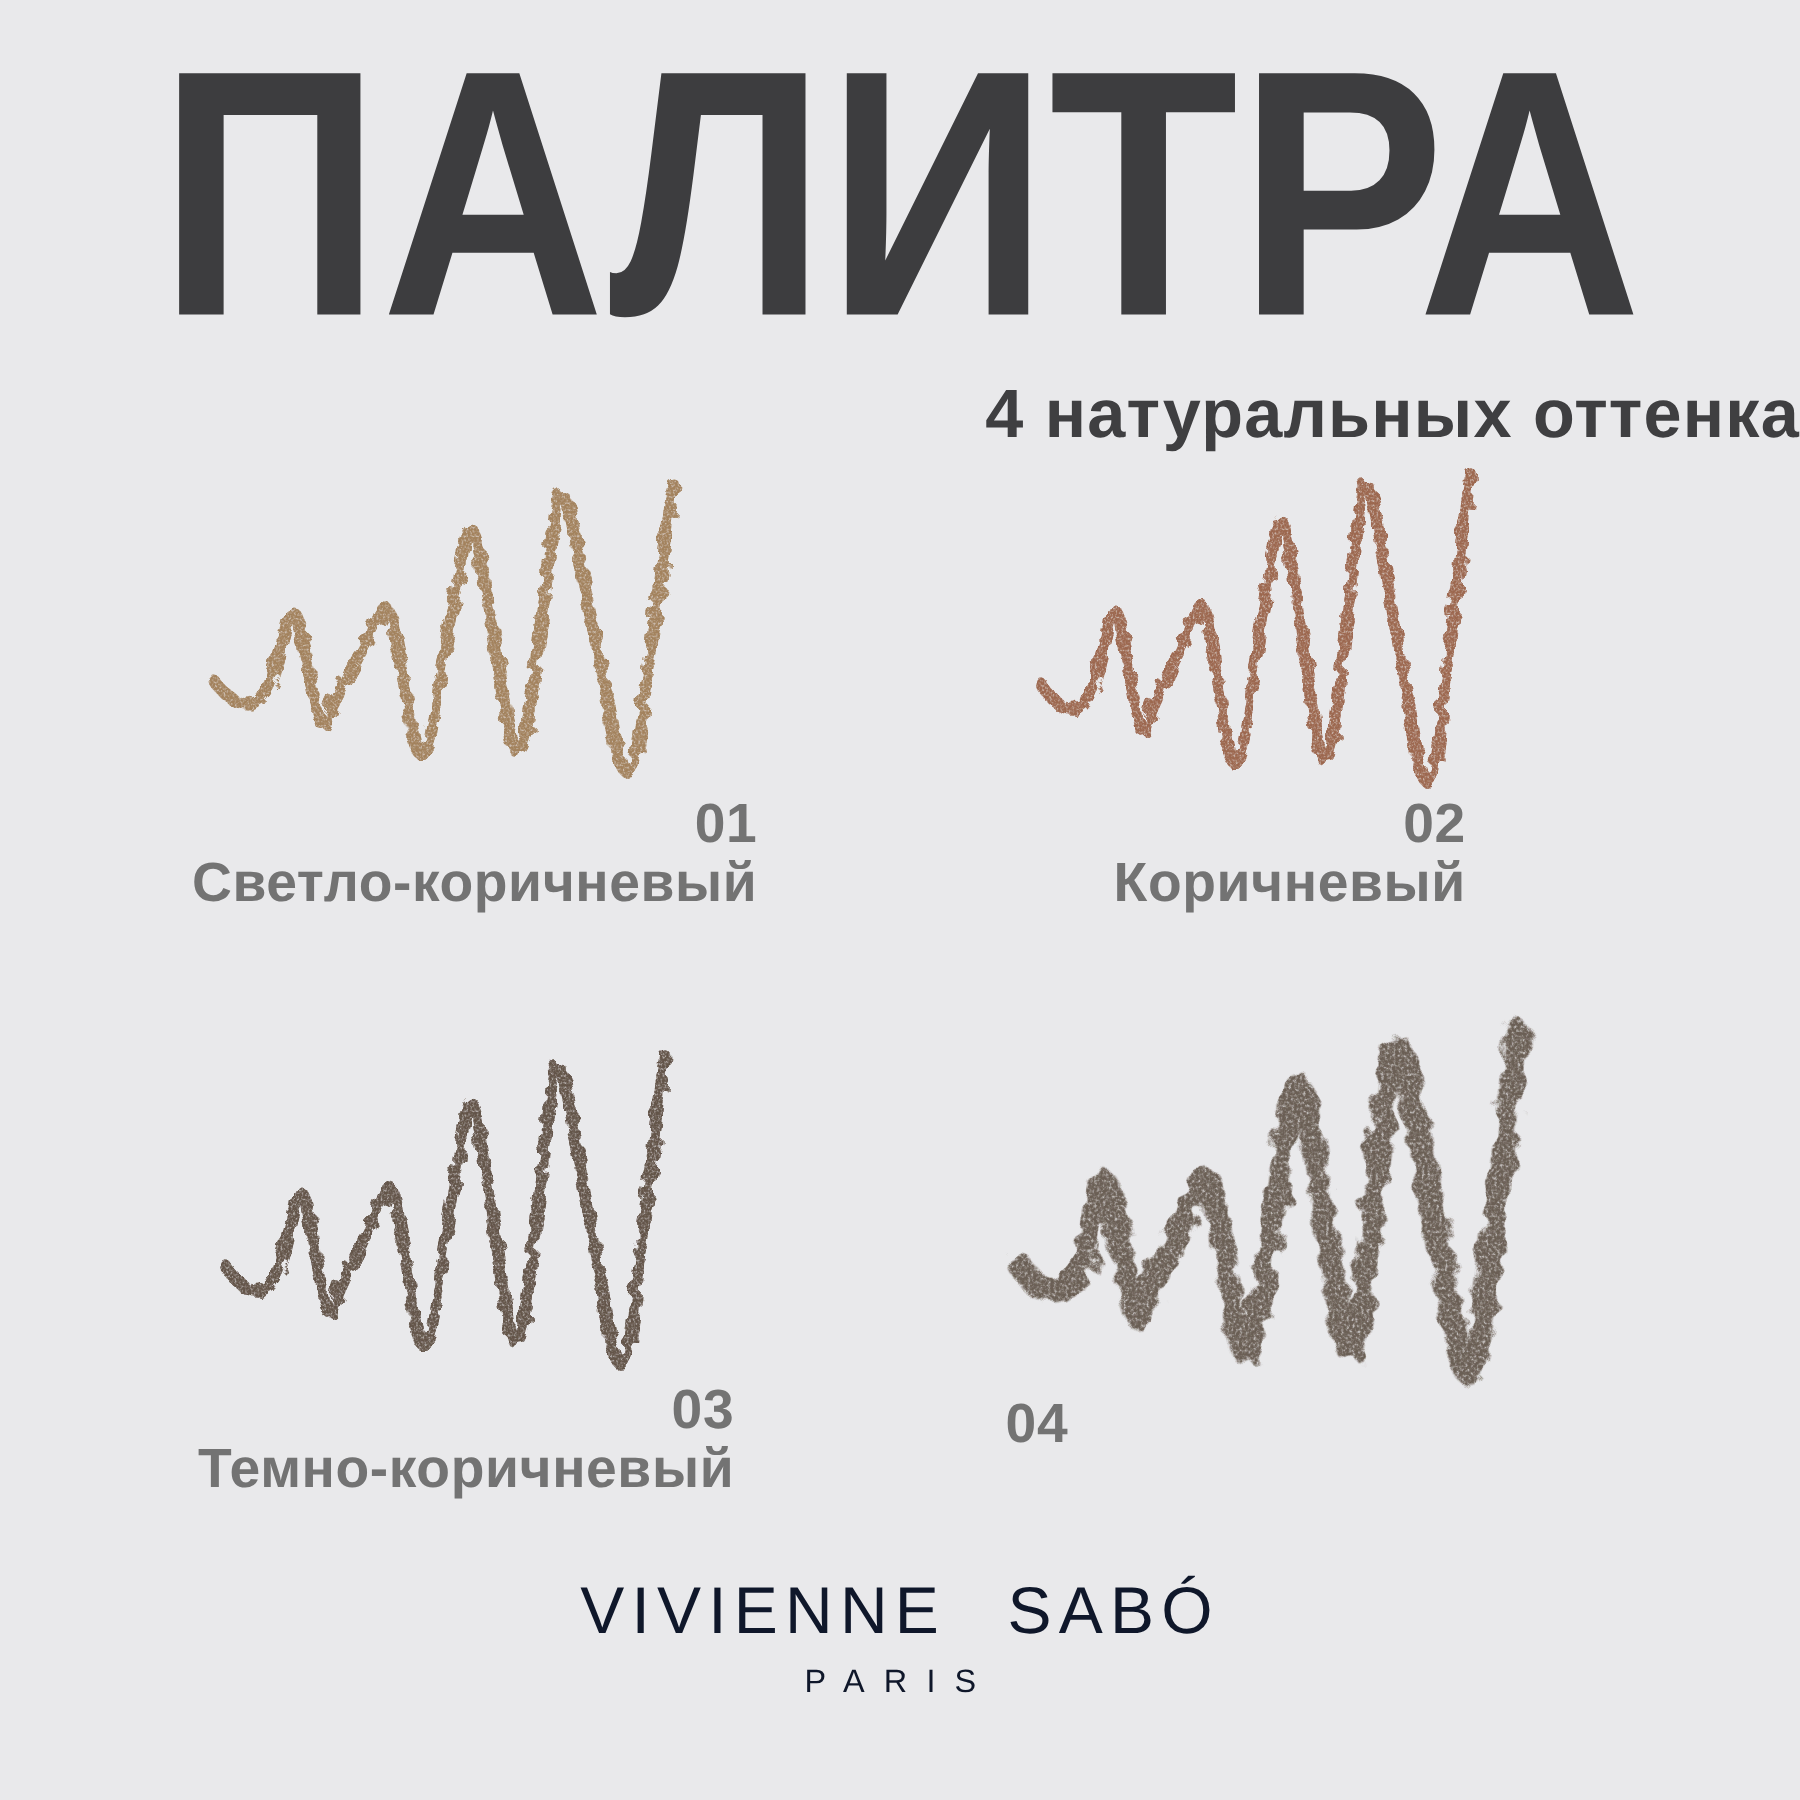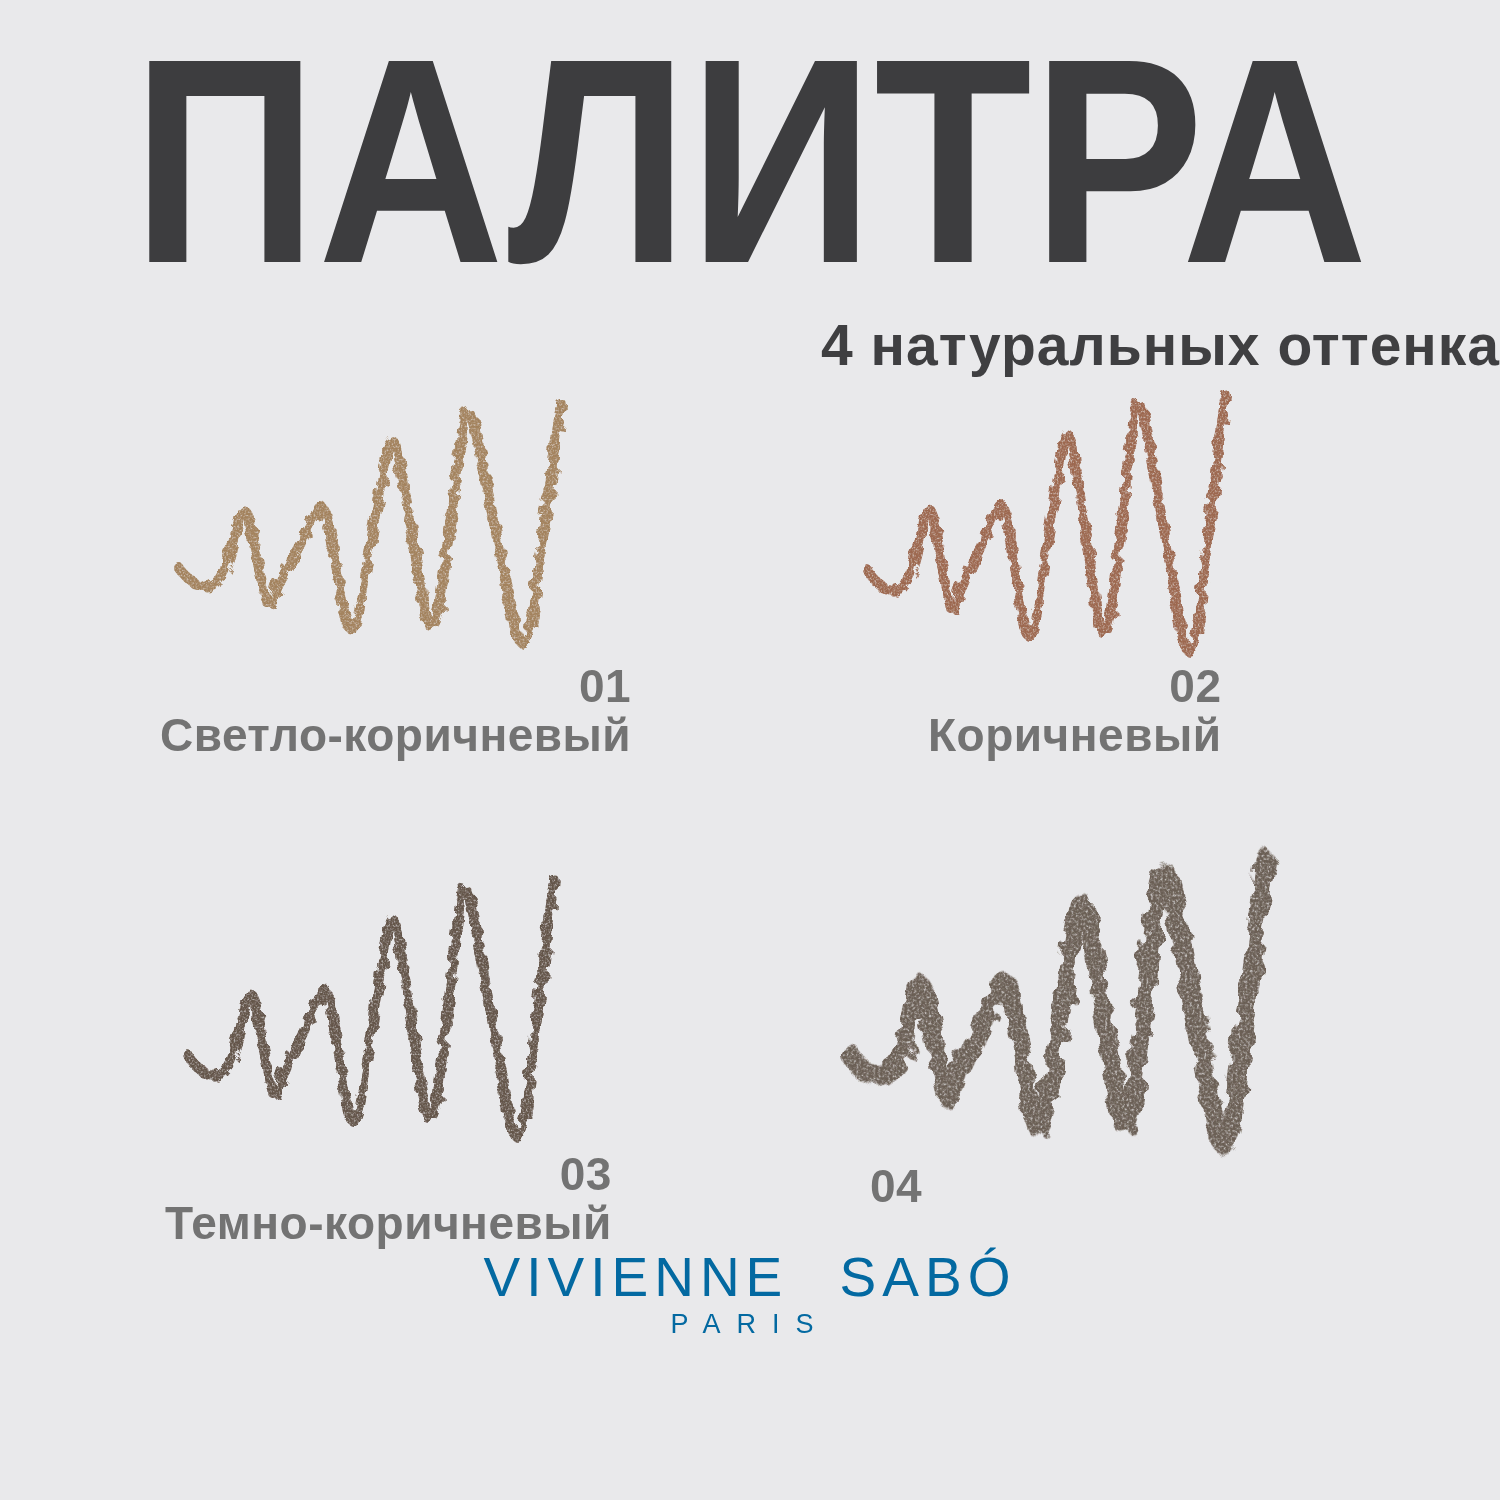--- a/index.html
+++ b/index.html
@@ -149,7 +149,7 @@
   <svg class="swatch" style="left:835px;top:845px" width="500" height="330" viewBox="0 0 460 280" preserveAspectRatio="none">
     <use href="#scribble" filter="url(#pencil-thick)" stroke-width="17" stroke="#6b5e54"></use>
   </svg>
-  <div class="shade-label" style="left:870px;top:1162px">
+  <div class="shade-label" style="left:838px;top:1162px">
     <span class="num">04</span>
   </div>
 

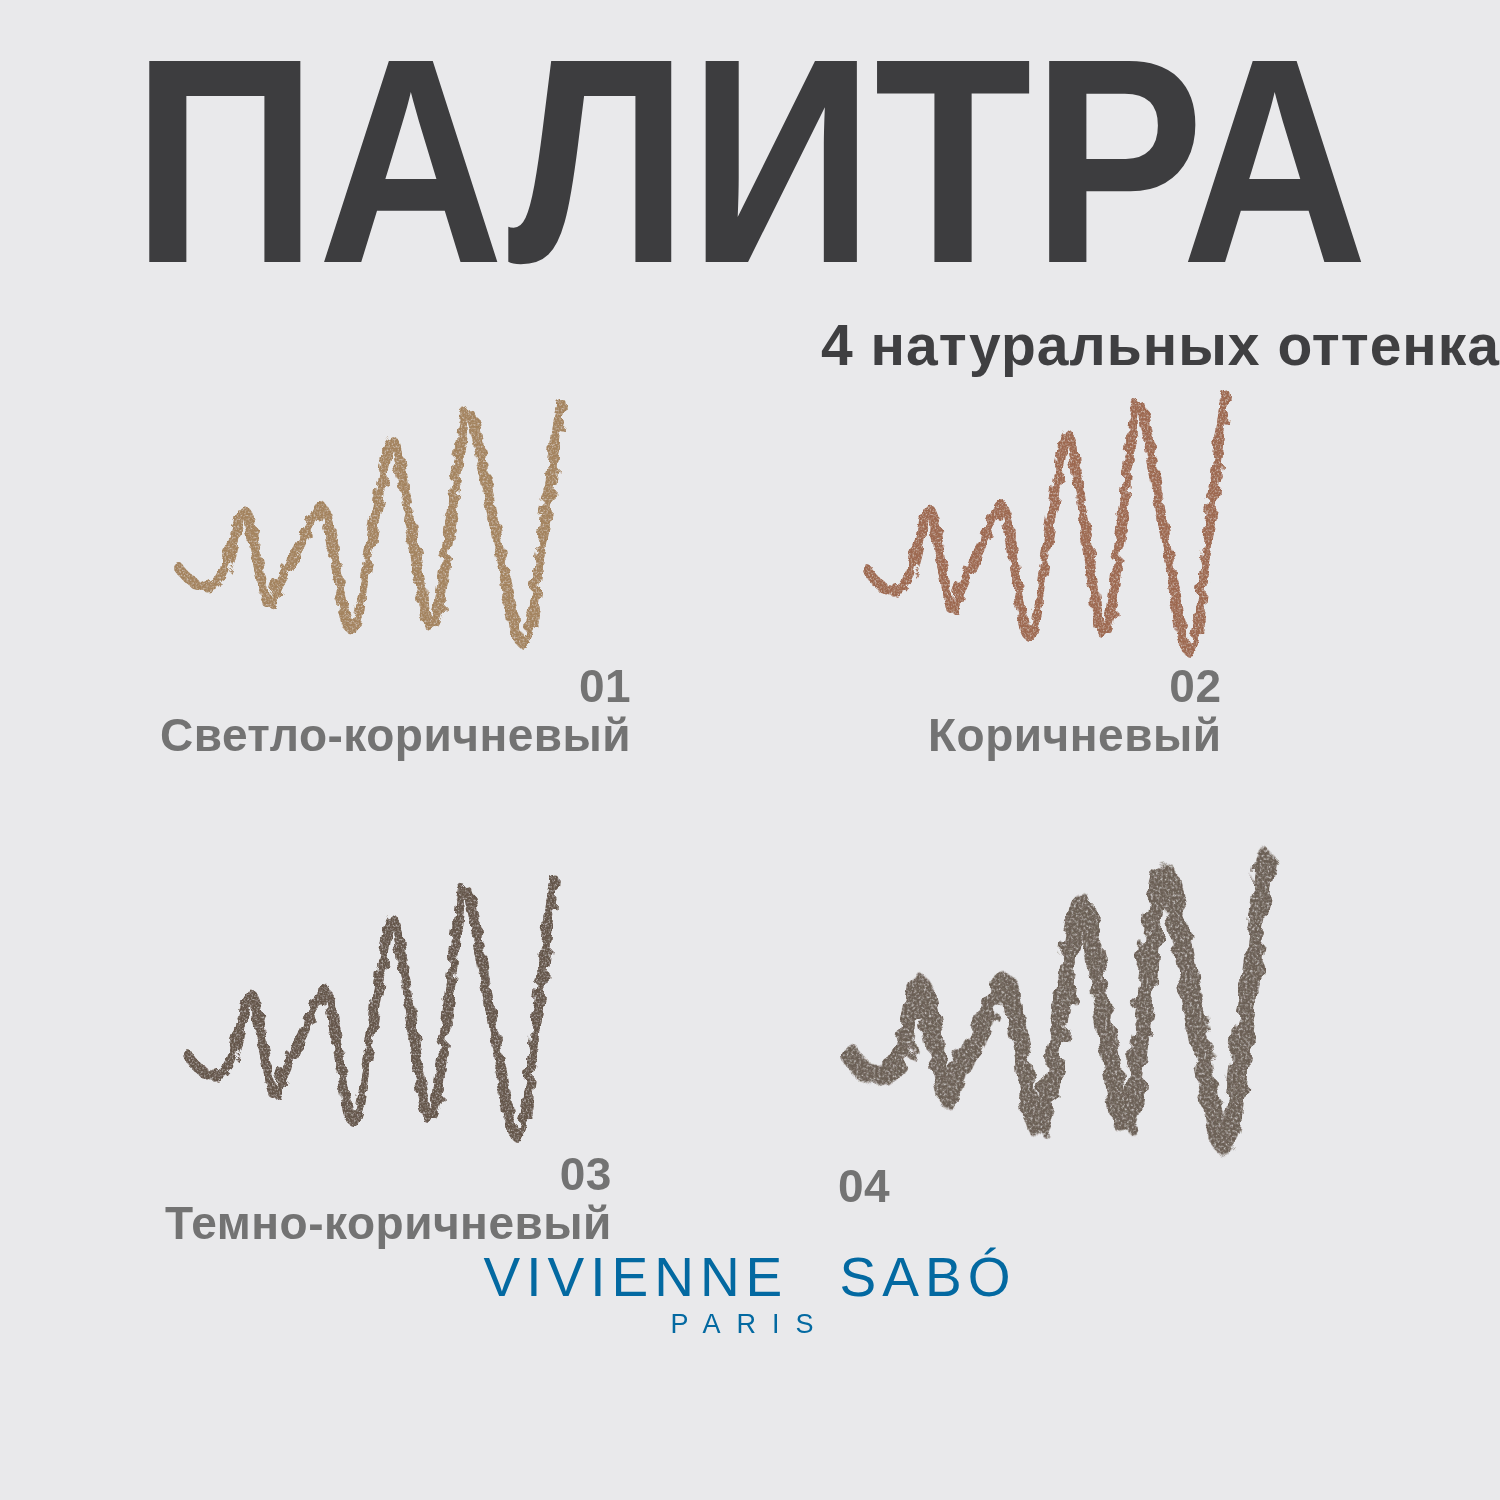--- a/index.html
+++ b/index.html
@@ -34,8 +34,8 @@
   }
   .shade-label .num{display:block;}
   .brand{
-    position:absolute;left:0;top:1245px;width:1500px;text-align:center;
-    color:#0369a1;
+    position:absolute;left:0;top:1310px;width:1500px;text-align:center;
+    color:#0f172a;
   }
   .brand-name{
     font-size:55px;

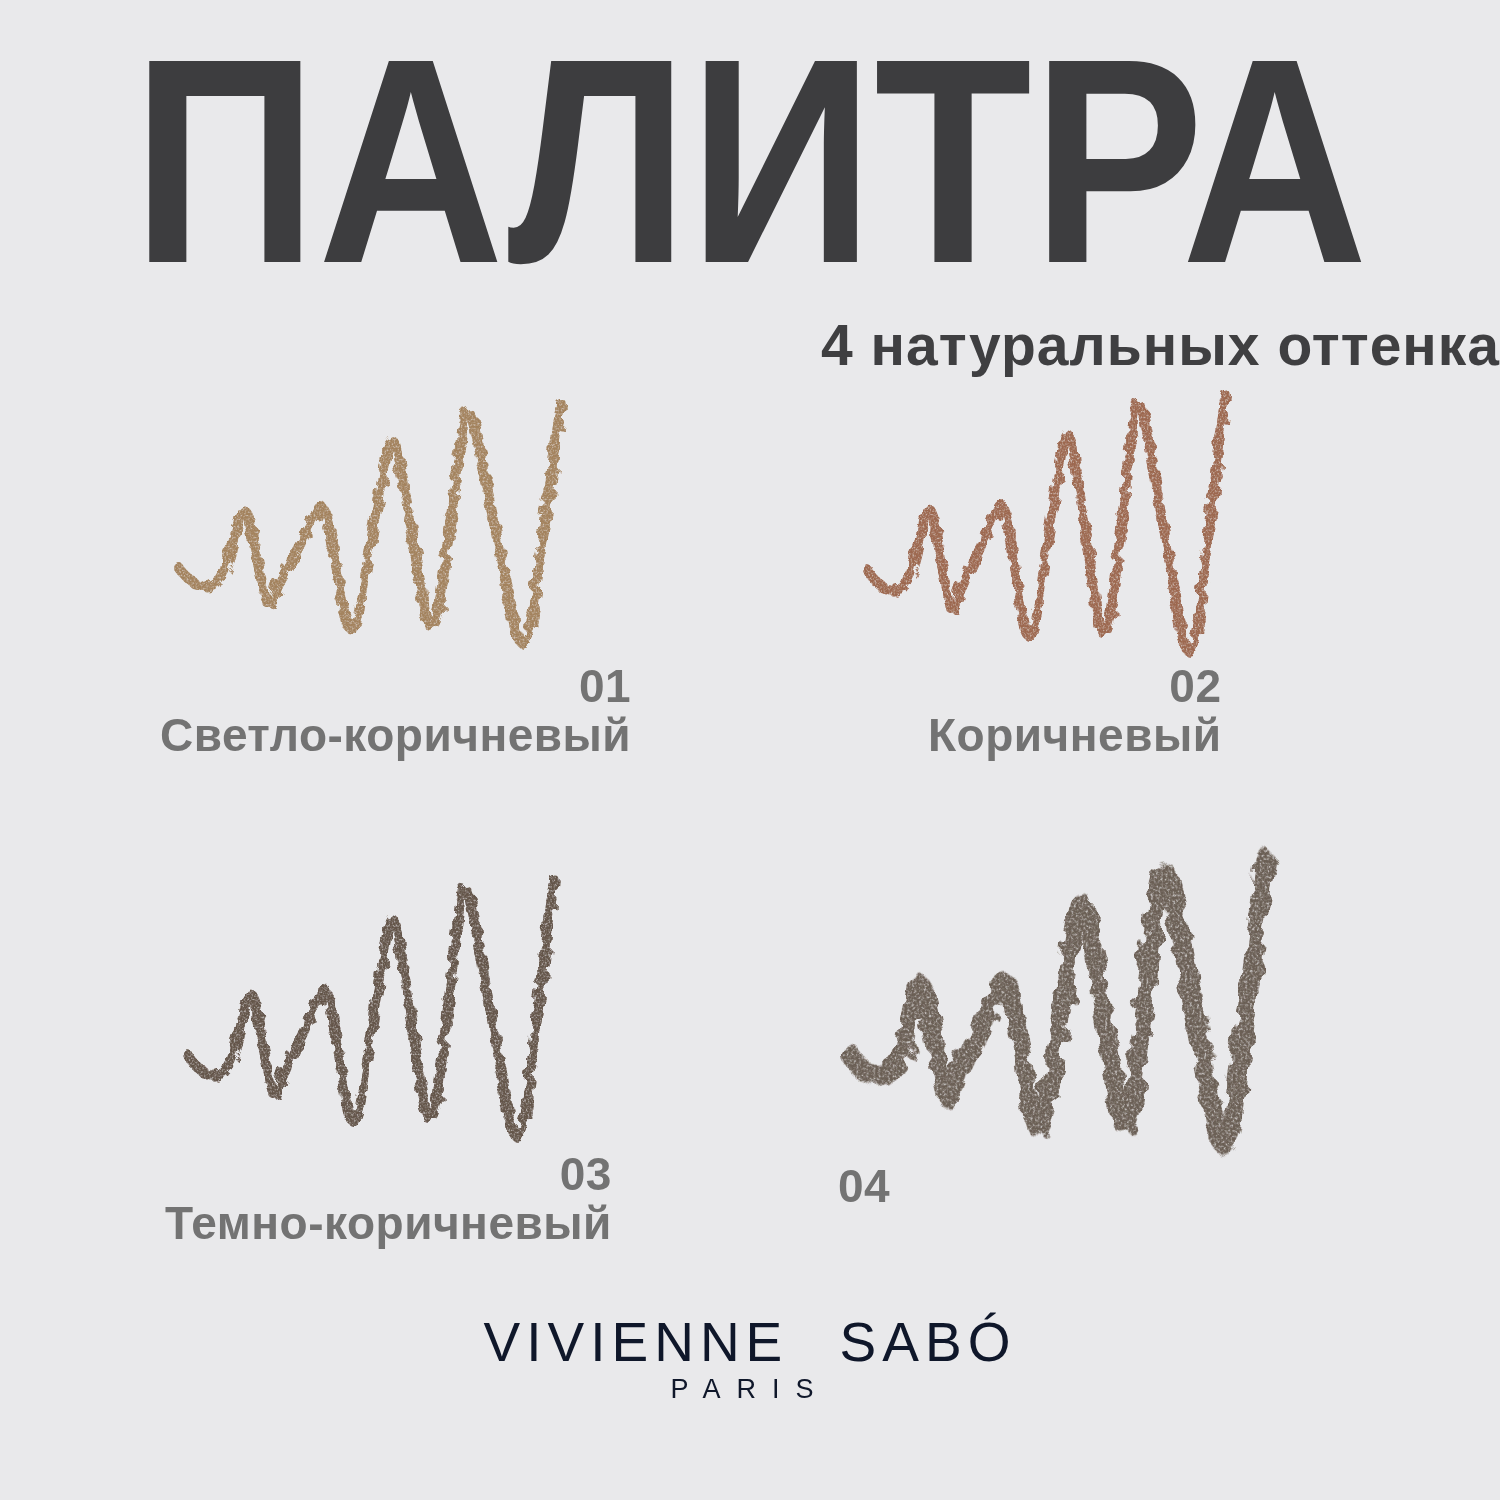--- a/index.html
+++ b/index.html
@@ -44,6 +44,7 @@
     font-weight:normal;
   }
   .brand-city{
+    margin-top:12px;
     font-size:27px;
     letter-spacing:16px;
   }

